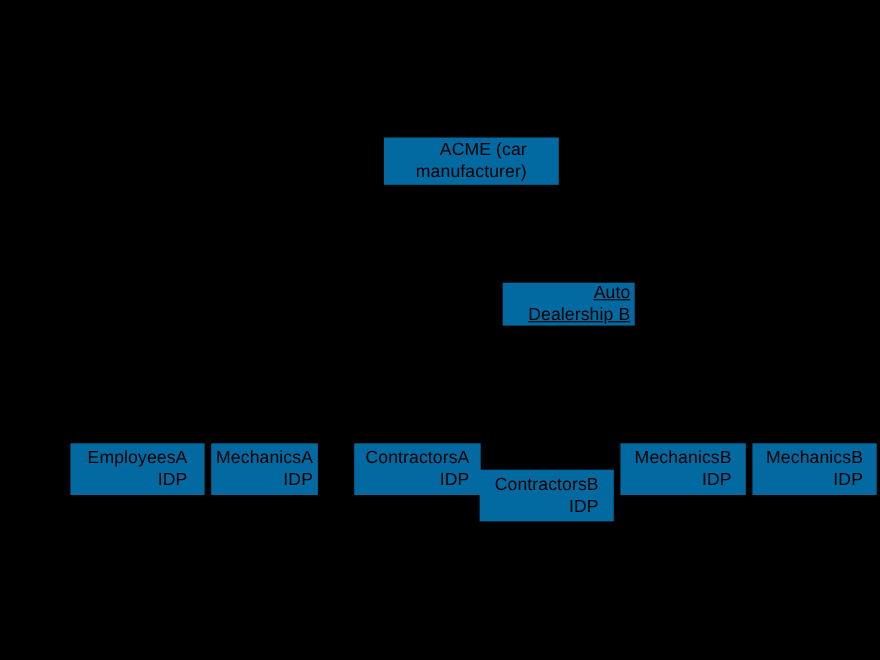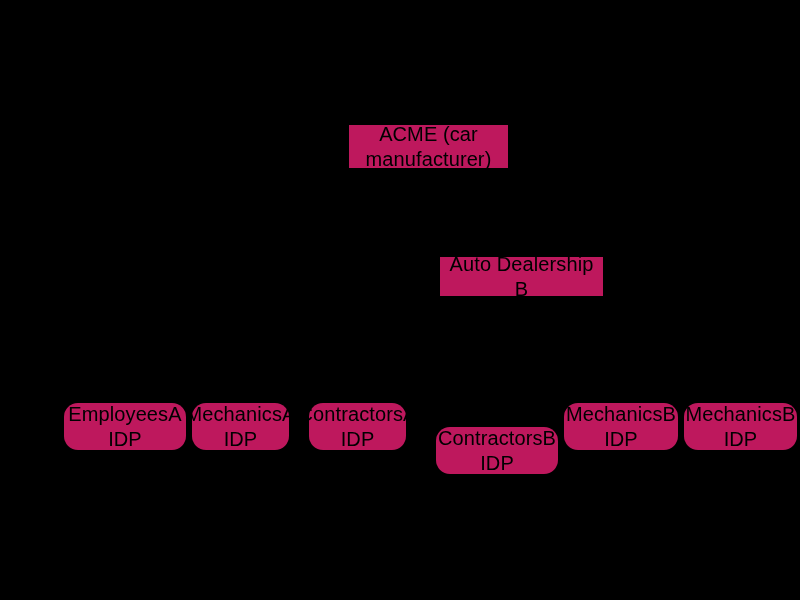--- a/index.html
+++ b/index.html
@@ -21,14 +21,14 @@
   .node {
     position: absolute;
     box-sizing: border-box;
-    background: #be185d;
+    background: #0369a1;
     color: #000000;
     display: flex;
     align-items: center;
     justify-content: center;
-    text-align: center;
+    text-align: right;
     line-height: 1.22;
-    font-size: 20px;
+    font-size: 16px;
     letter-spacing: 0.1px;
     white-space: pre-line;
     padding: 2px 4px;

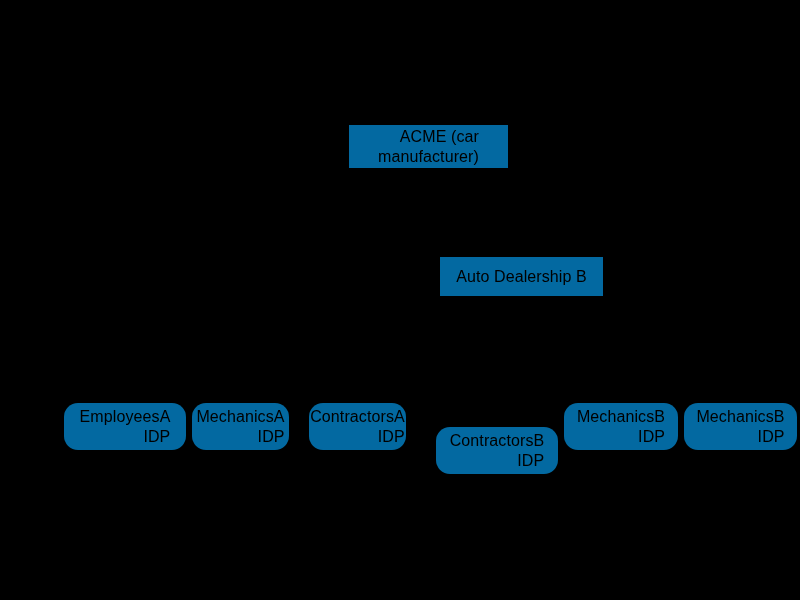--- a/index.html
+++ b/index.html
@@ -49,10 +49,11 @@
     height: 39px;
   }
   .n-dealer-b {
-    left: 440px;
+    left: 457px;
     top: 257px;
-    width: 163px;
+    width: 120px;
     height: 39px;
+    text-decoration: underline;
   }
   
   .n-idp {

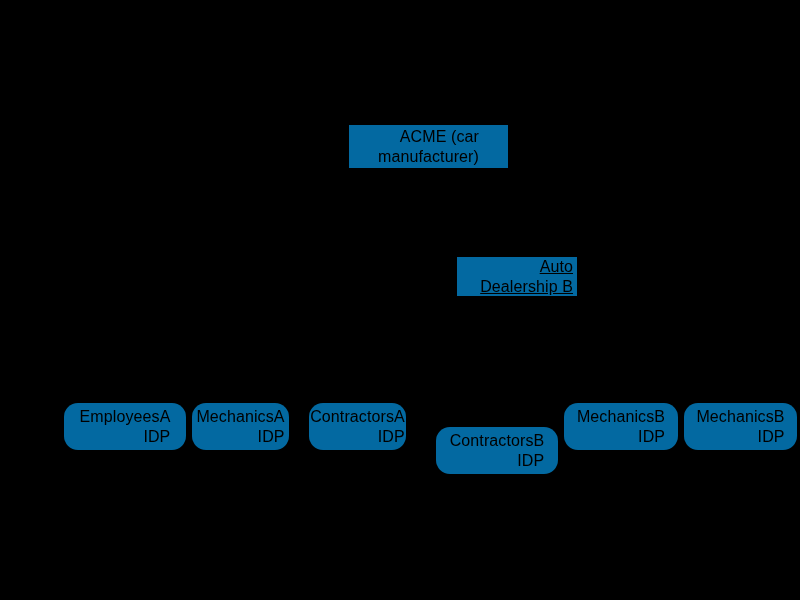--- a/index.html
+++ b/index.html
@@ -59,7 +59,6 @@
   .n-idp {
     top: 403px;
     height: 47px;
-    border-radius: 14px;
   }
   .n-idp-0 { left: 64px;  width: 122px; }
   .n-idp-1 { left: 192px; width: 97px; }

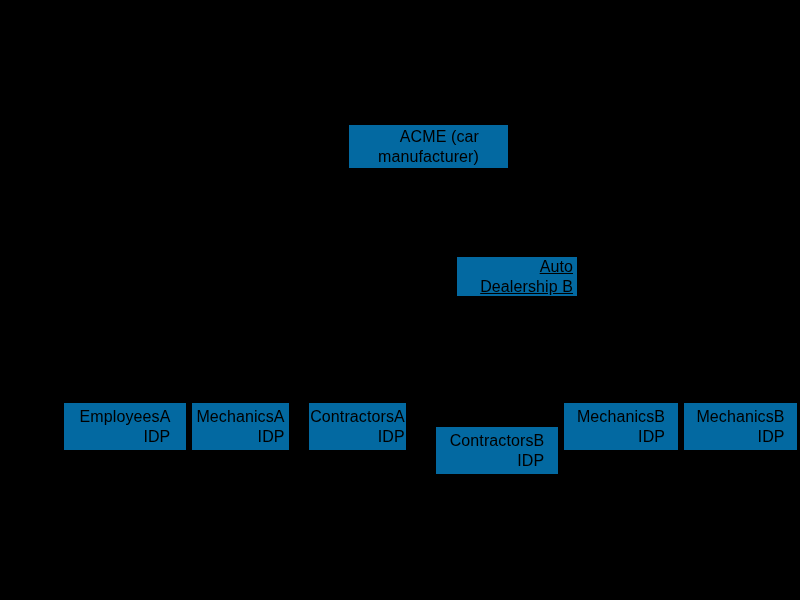--- a/index.html
+++ b/index.html
@@ -62,7 +62,7 @@
   }
   .n-idp-0 { left: 64px;  width: 122px; }
   .n-idp-1 { left: 192px; width: 97px; }
-  .n-idp-2 { left: 309px; width: 97px; }
+  .n-idp-2 { left: 322px; width: 115px; }
   .n-idp-3 { left: 436px; width: 122px; margin-top: 24px; }
   .n-idp-4 { left: 564px; width: 114px; }
   .n-idp-5 { left: 684px; width: 113px; }

